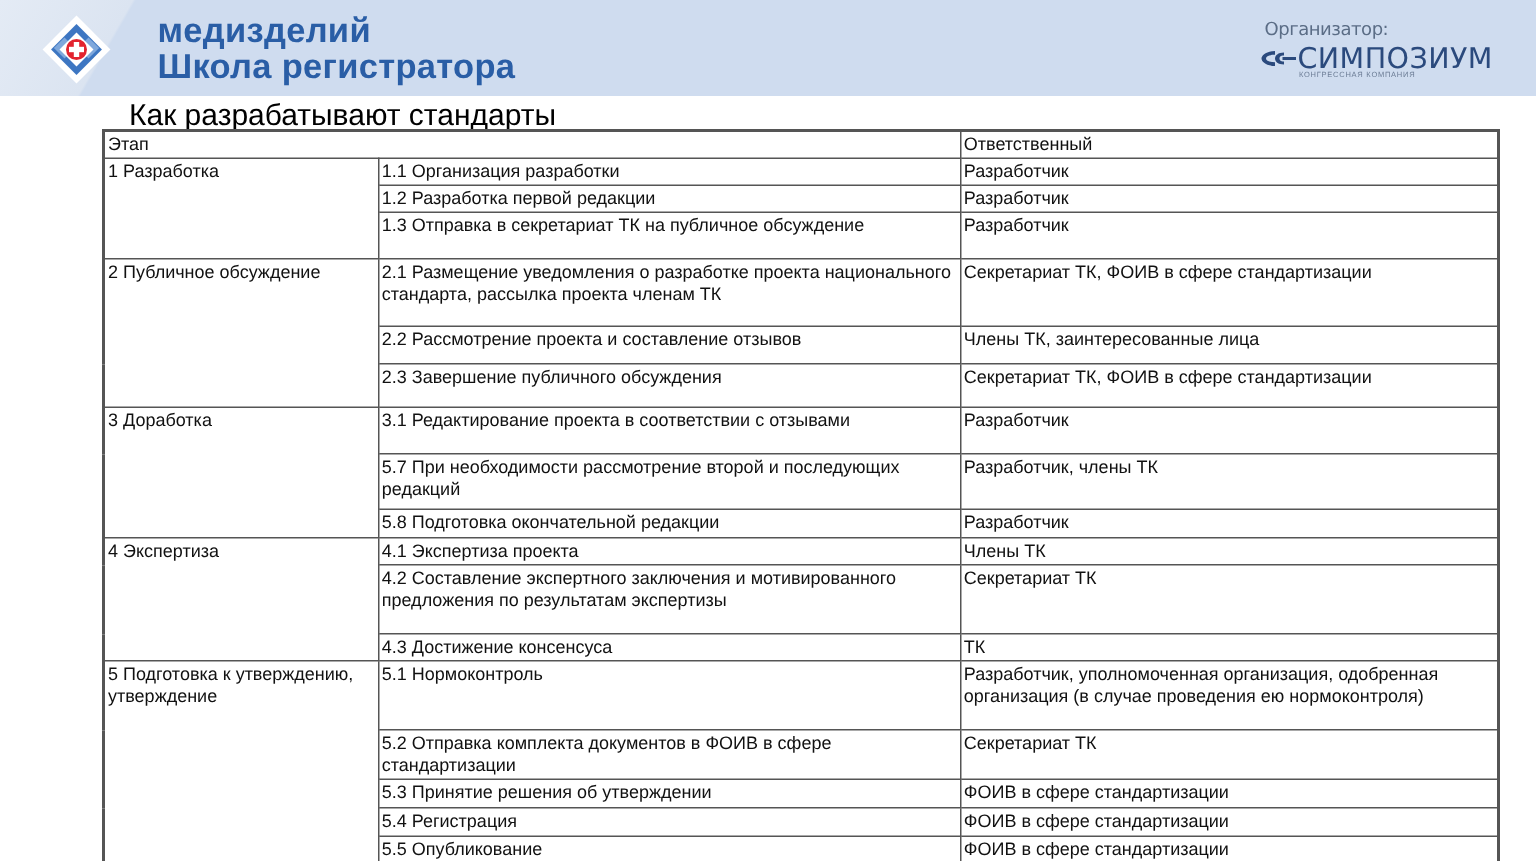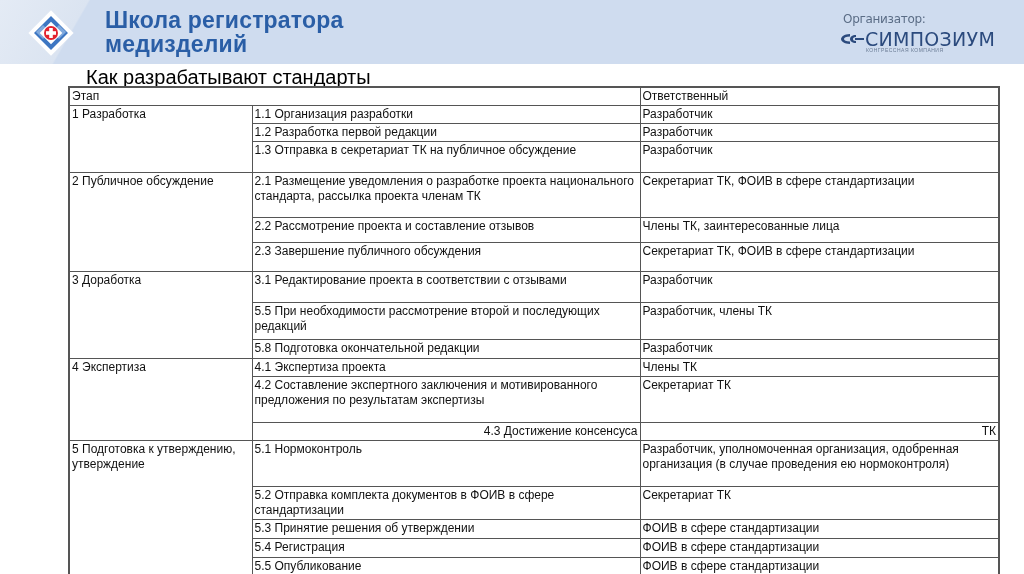--- a/index.html
+++ b/index.html
@@ -72,8 +72,8 @@
   </svg>
 
   <div class="school-title">
+    <div>медизделий</div>
     <div>Школа регистратора</div>
-    <div>медизделий</div>
   </div>
 
   <div class="org-label">Организатор:</div>

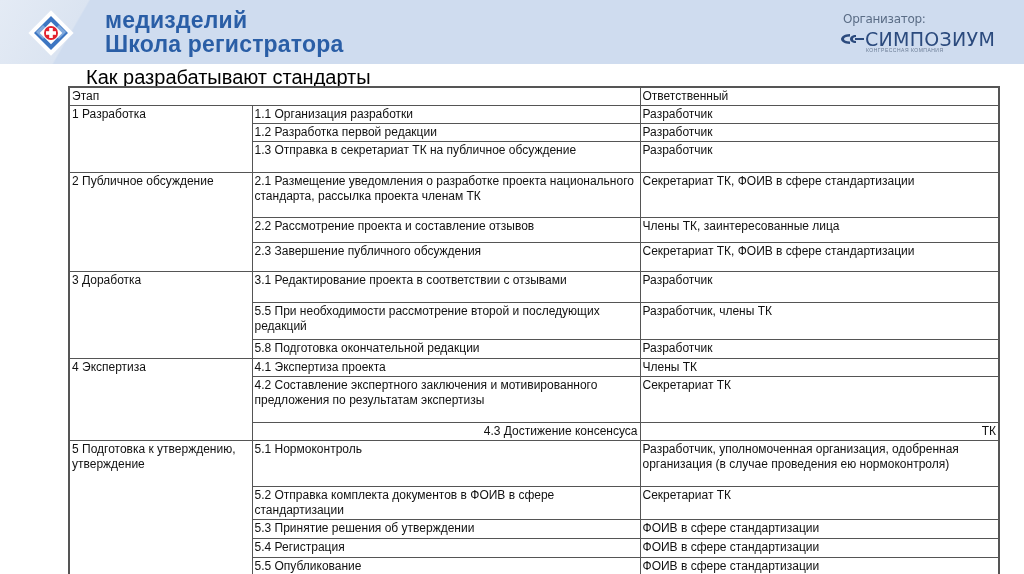--- a/index.html
+++ b/index.html
@@ -135,7 +135,7 @@
         <td>Разработчик</td>
       </tr>
       <tr style="height: 37px;">
-        <td>5.5 При необходимости рассмотрение второй и последующих редакций</td>
+        <td>5.7 При необходимости рассмотрение второй и последующих редакций</td>
         <td>Разработчик, члены ТК</td>
       </tr>
       <tr style="height: 19px;">

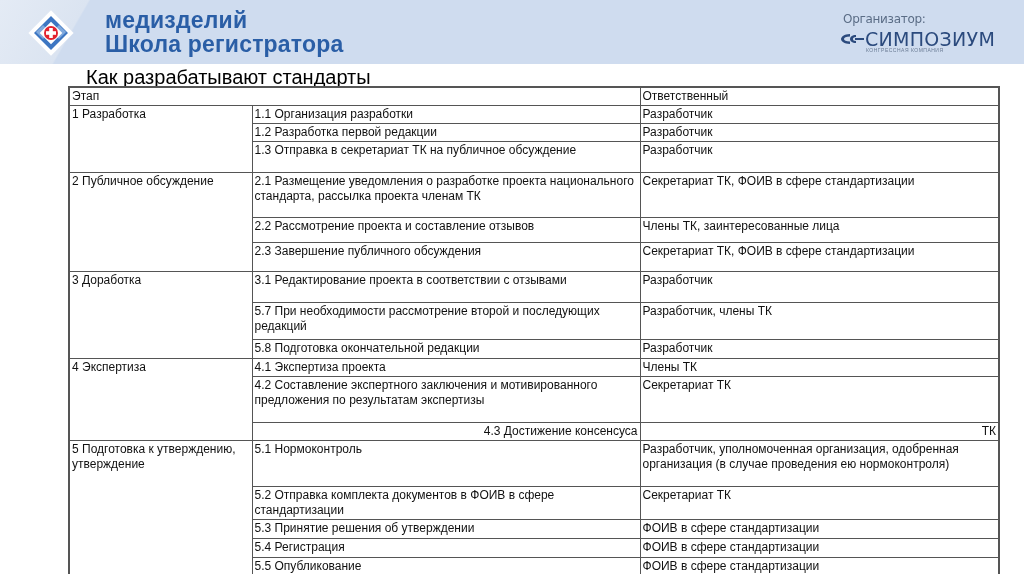--- a/index.html
+++ b/index.html
@@ -151,7 +151,7 @@
         <td>4.2 Составление экспертного заключения и мотивированного предложения по результатам экспертизы</td>
         <td>Секретариат ТК</td>
       </tr>
-      <tr style="height: 17px; text-align: right;">
+      <tr style="height: 17px;">
         <td>4.3 Достижение консенсуса</td>
         <td>ТК</td>
       </tr>

